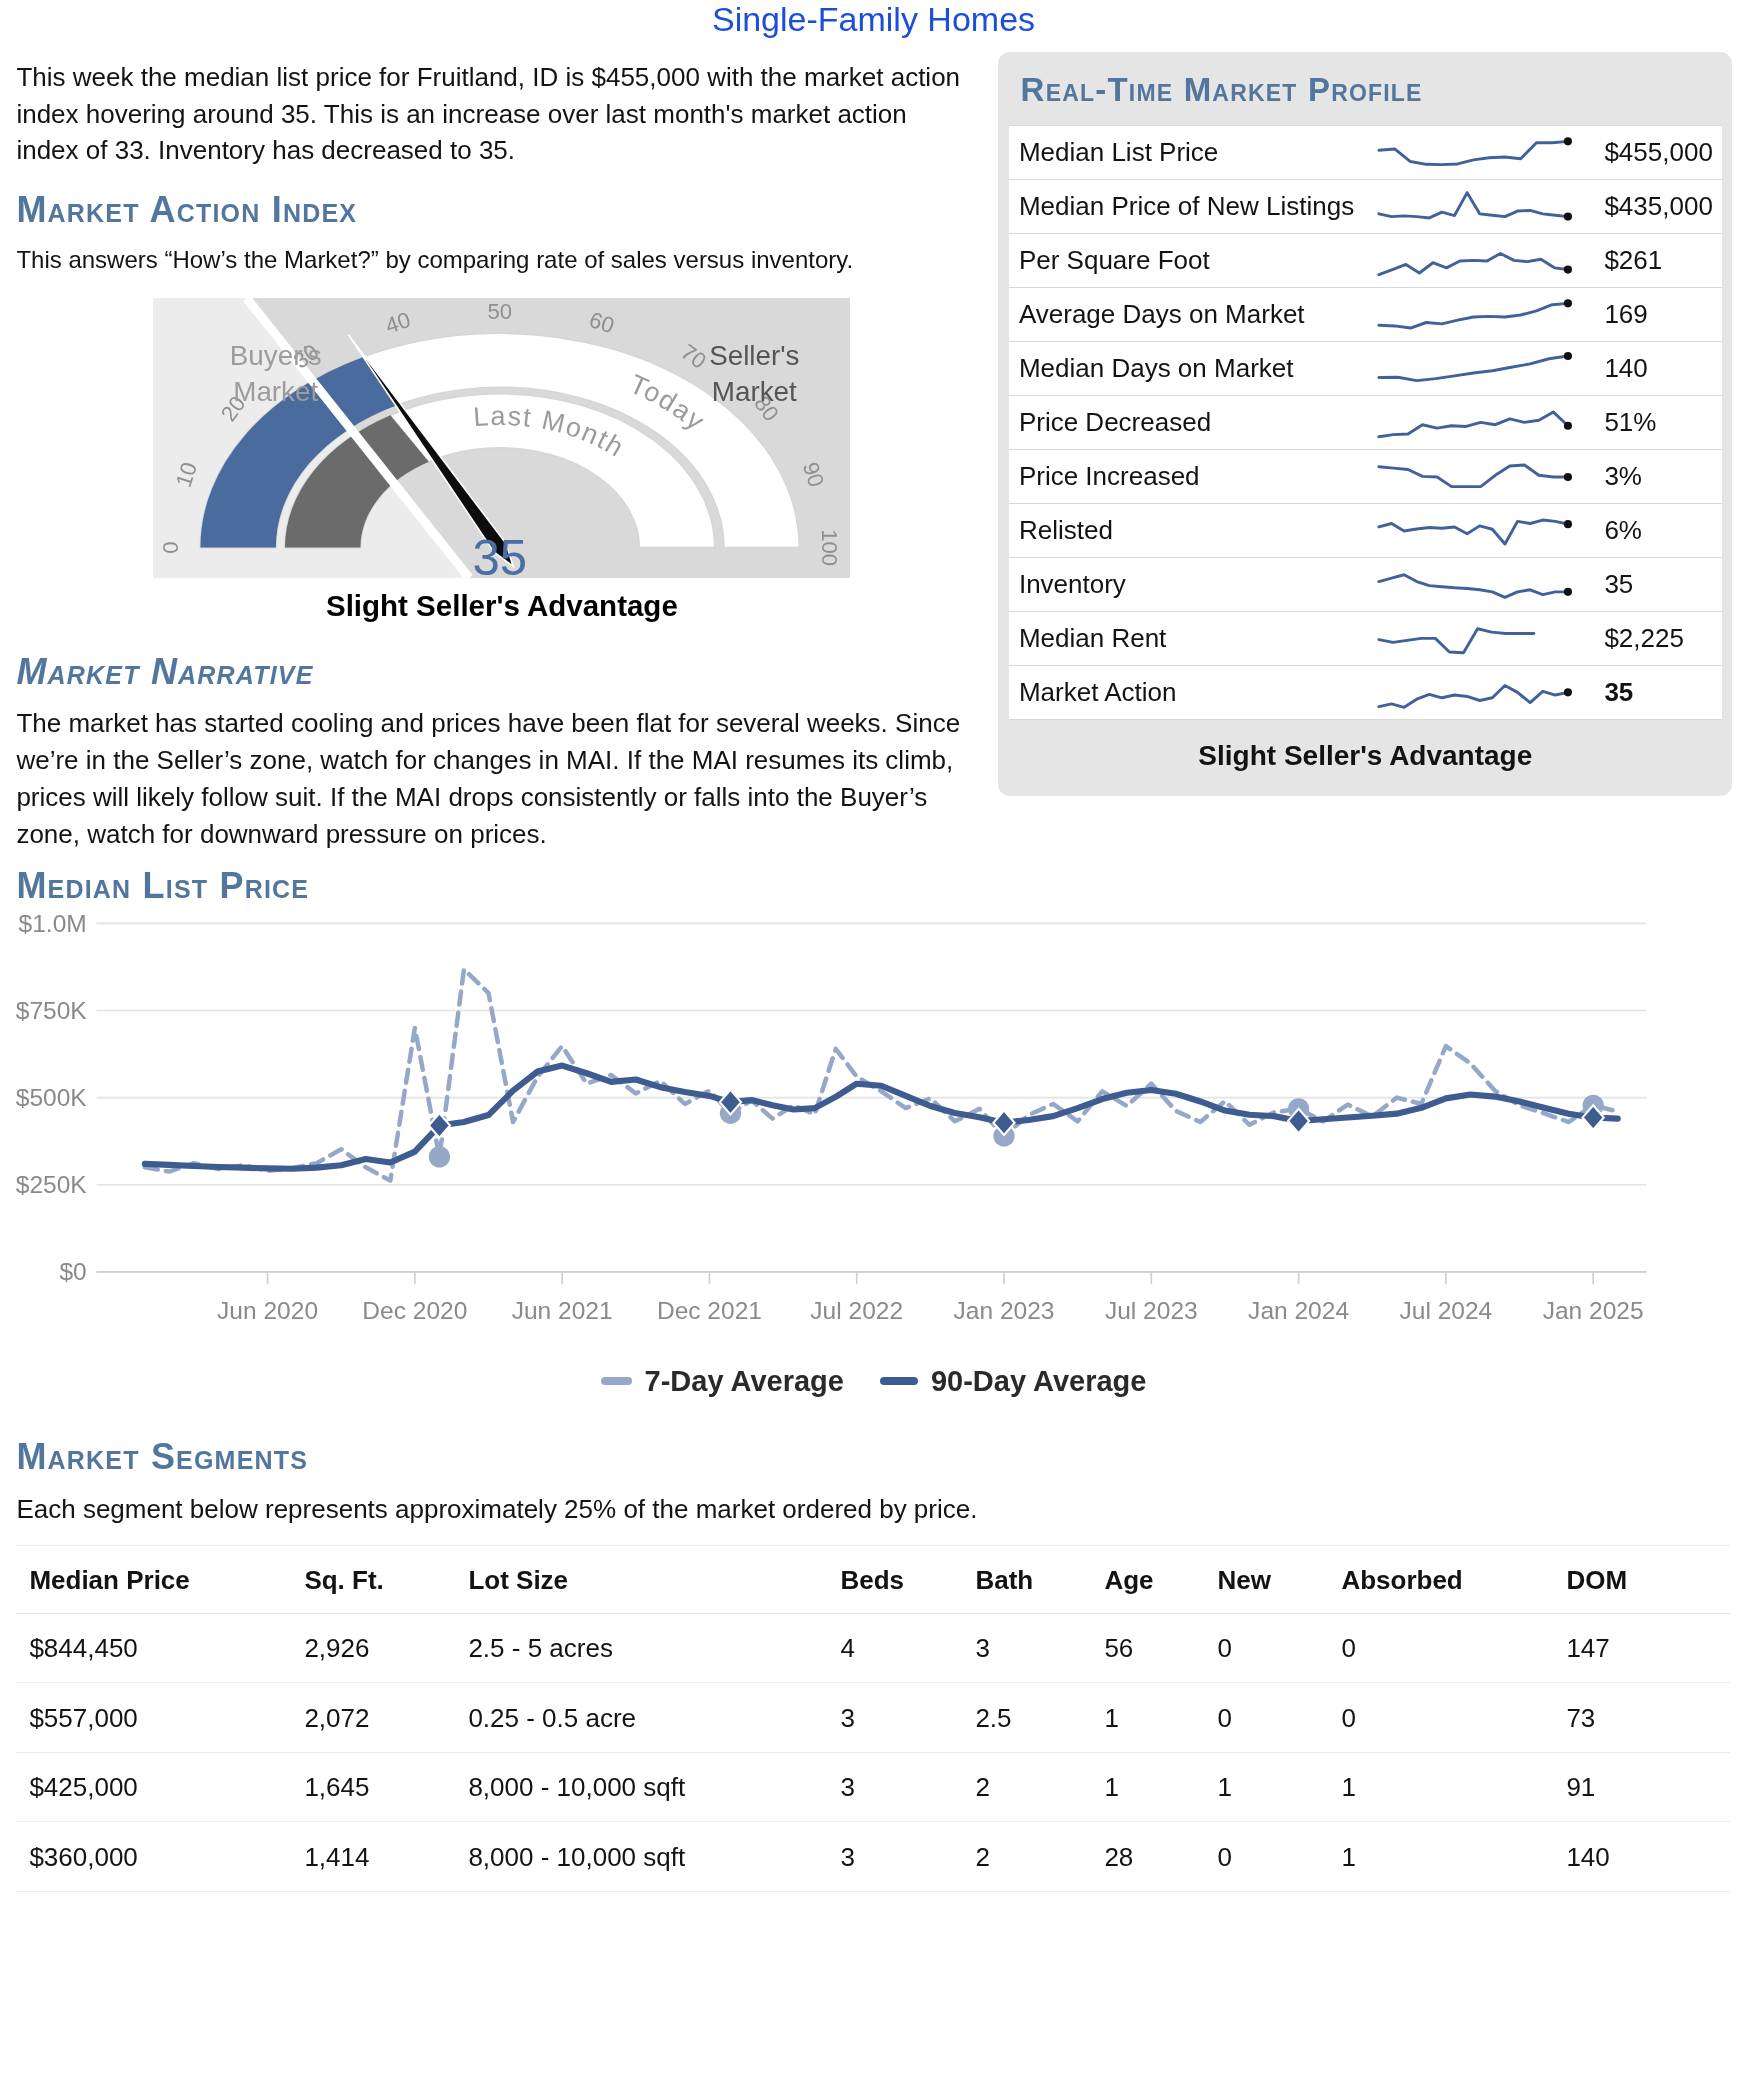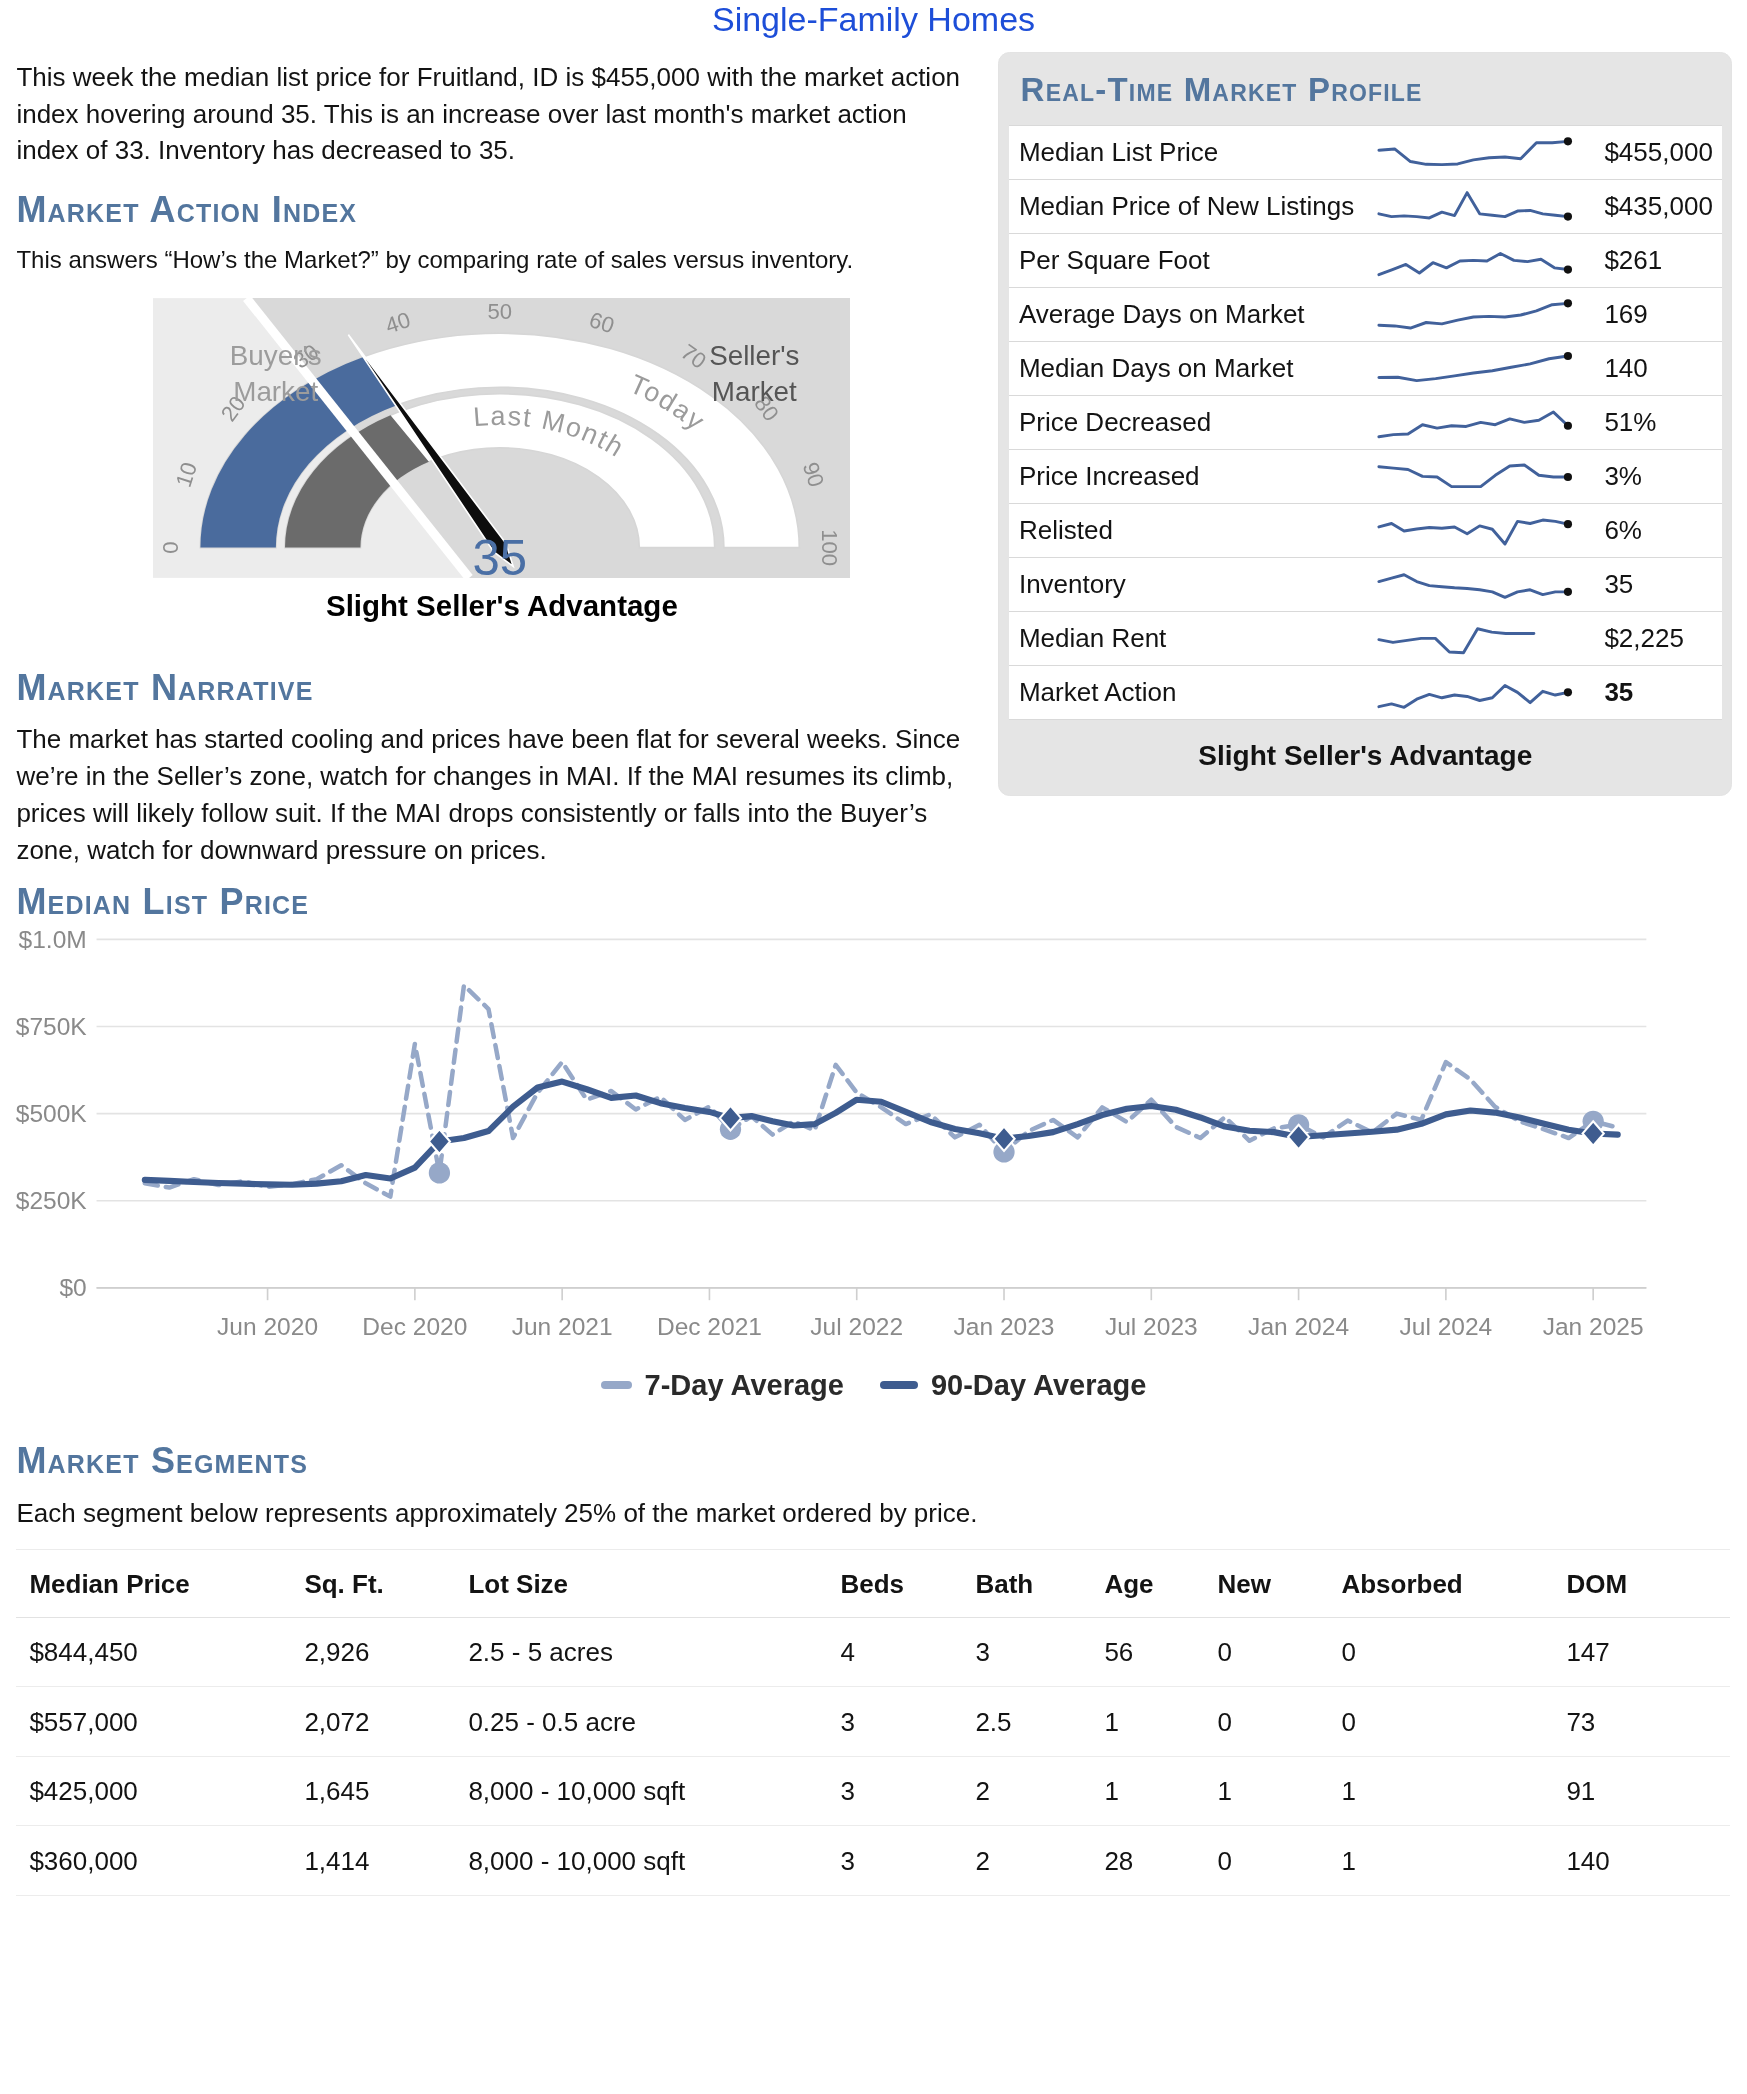--- a/index.html
+++ b/index.html
@@ -22,7 +22,7 @@
   .mai-desc { font-size: 24px; margin-top: 14.7px; }
   .gauge-wrap { width: 697px; margin: 24.5px 0 0 137px; }
   .gauge-status { text-align: center; font-size: 29.5px; font-weight: 700; margin-top: 8.2px; color: #000; }
-  .narr-head { margin-top: 44px; }
+  .narr-head { margin-top: 28px; font-style: italic; }
   .narrative { margin-top: 11.5px; padding-right: 3.3px; }
   .mlp-head { margin: 13px 0 0 16.4px; }
   .chart-svg { display: block; margin-top: 3.3px; }

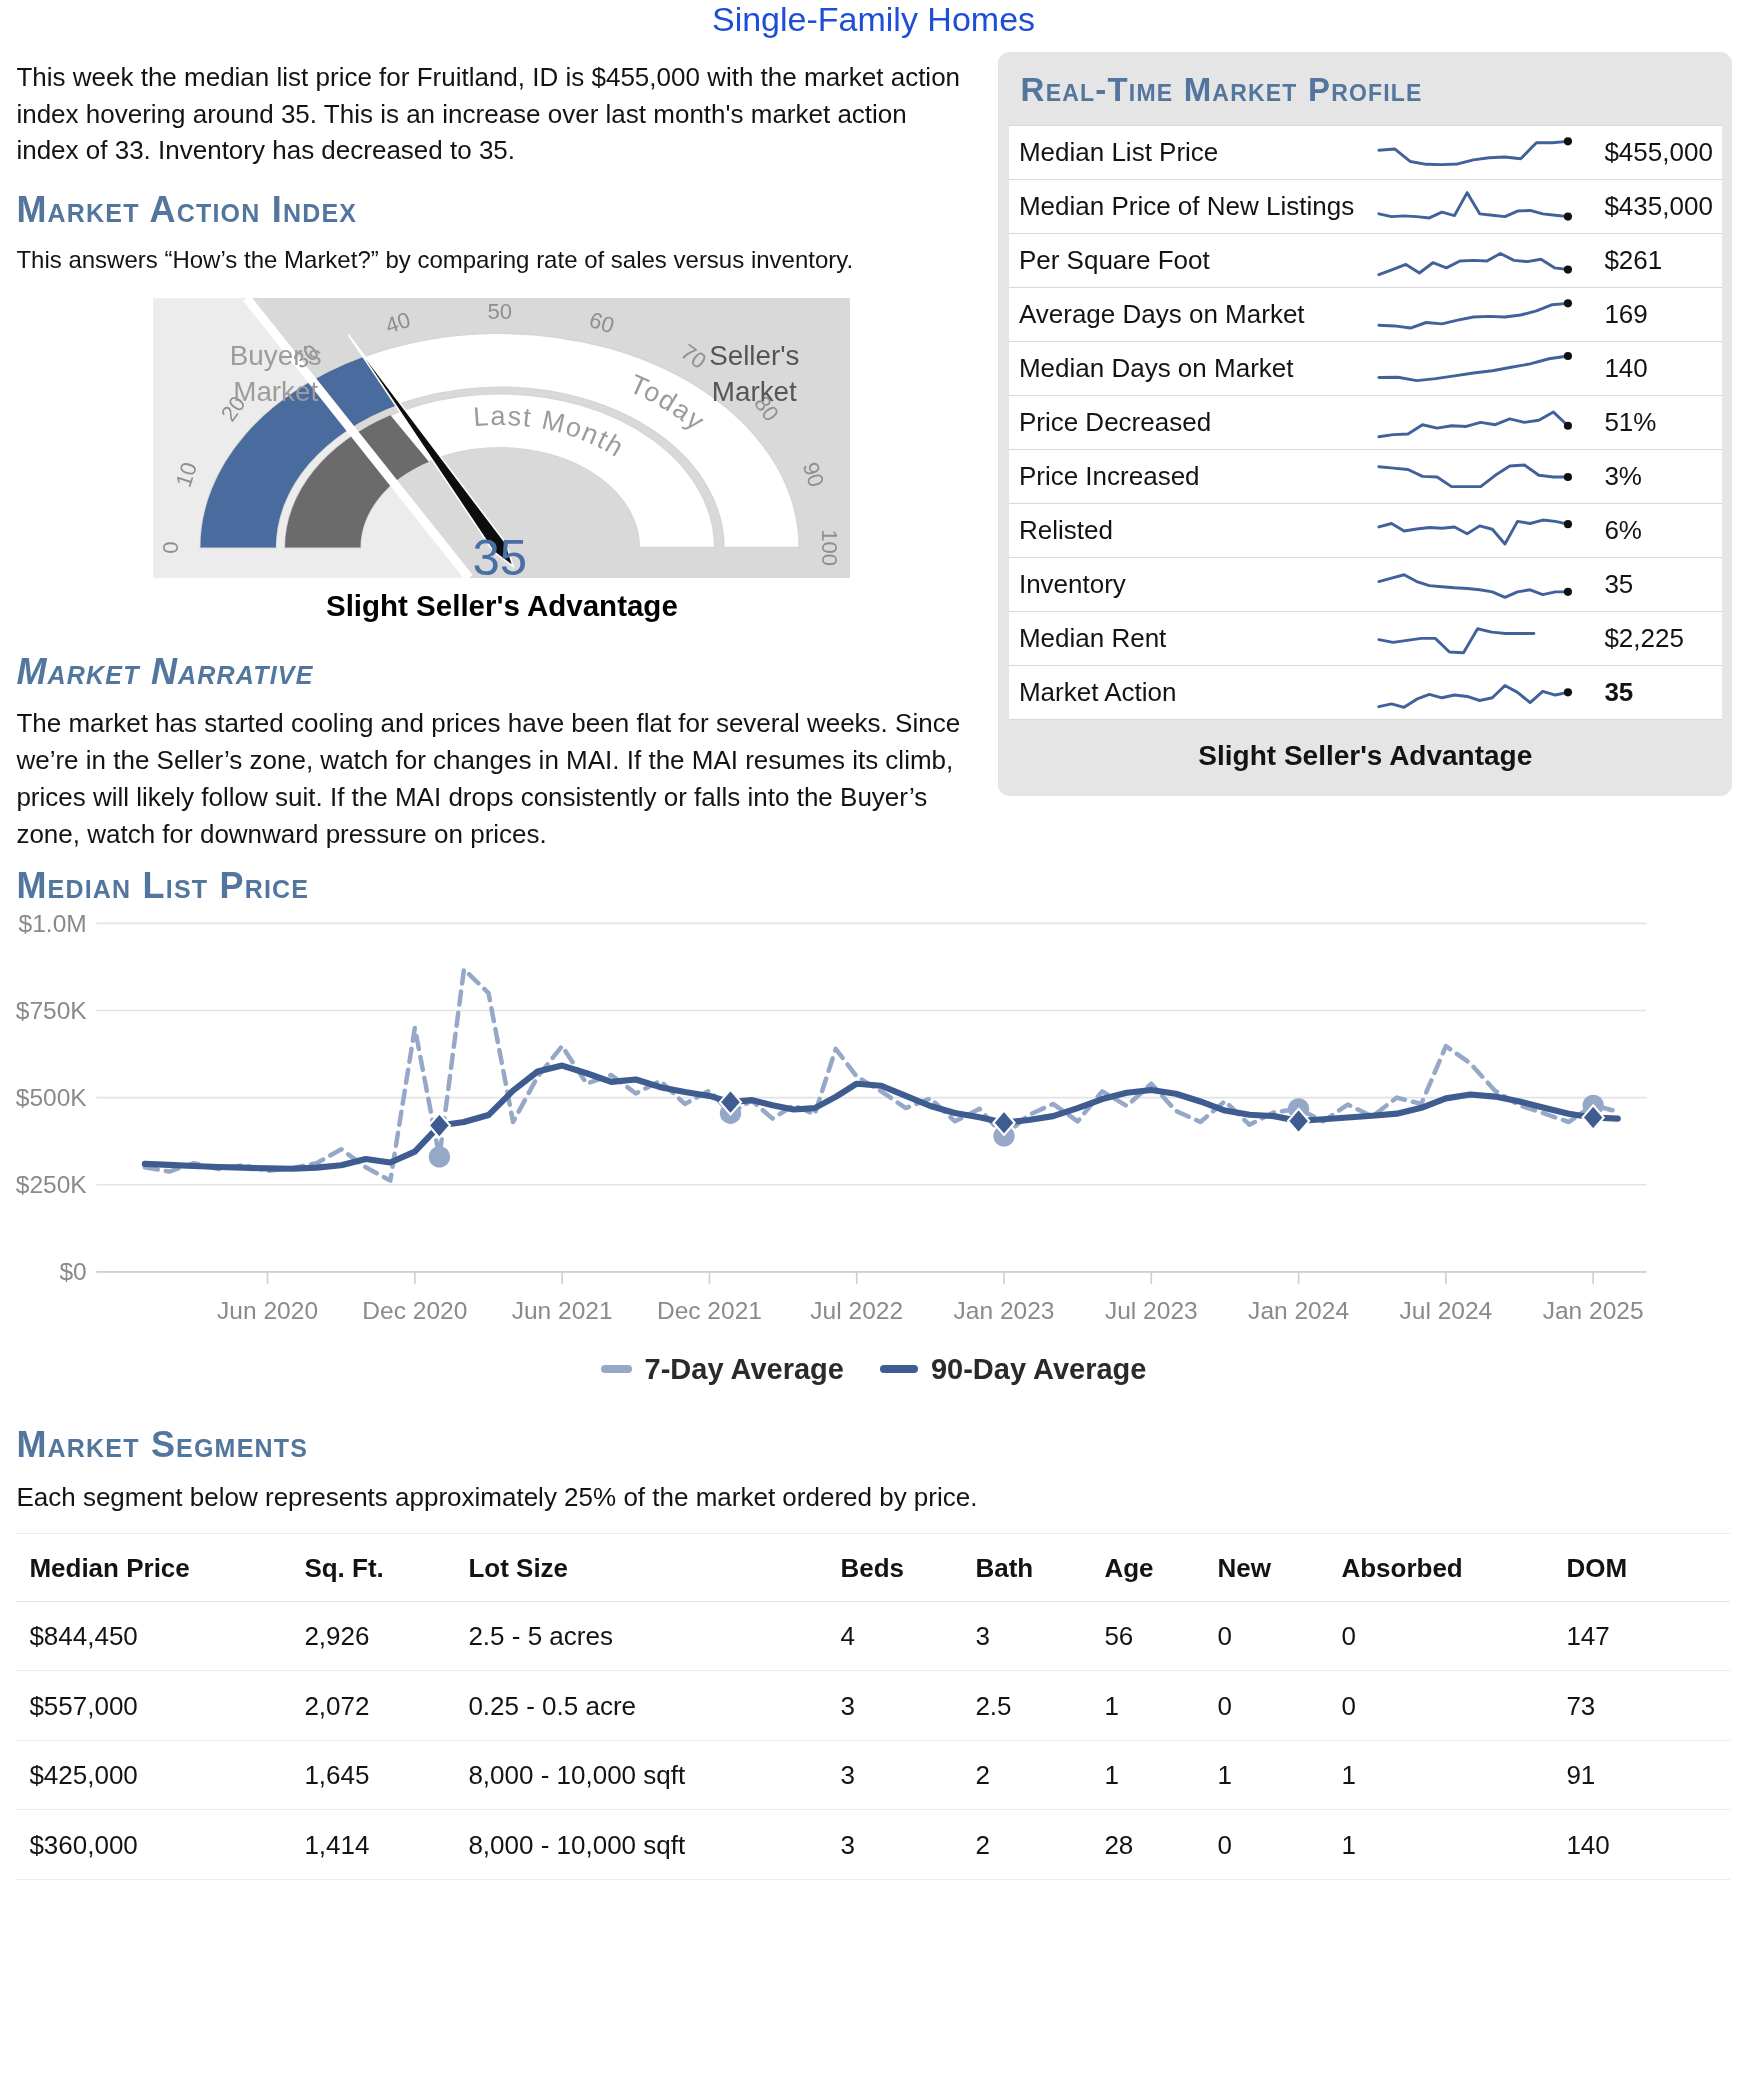--- a/index.html
+++ b/index.html
@@ -26,7 +26,7 @@
   .narrative { margin-top: 11.5px; padding-right: 3.3px; }
   .mlp-head { margin: 13px 0 0 16.4px; }
   .chart-svg { display: block; margin-top: 3.3px; }
-  .legend { display: flex; justify-content: center; align-items: center; gap: 36px; margin-top: 0px; text-align: center; }
+  .legend { display: flex; justify-content: center; align-items: center; gap: 36px; margin-top: 12px; text-align: center; }
   .legend-item { display: flex; align-items: center; gap: 13px; font-size: 29px; font-weight: 700; color: #2a2a2a; }
   .swatch { height: 8.2px; border-radius: 4.1px; display: inline-block; }
   .seg-head { margin: 38px 0 0 16.4px; }

